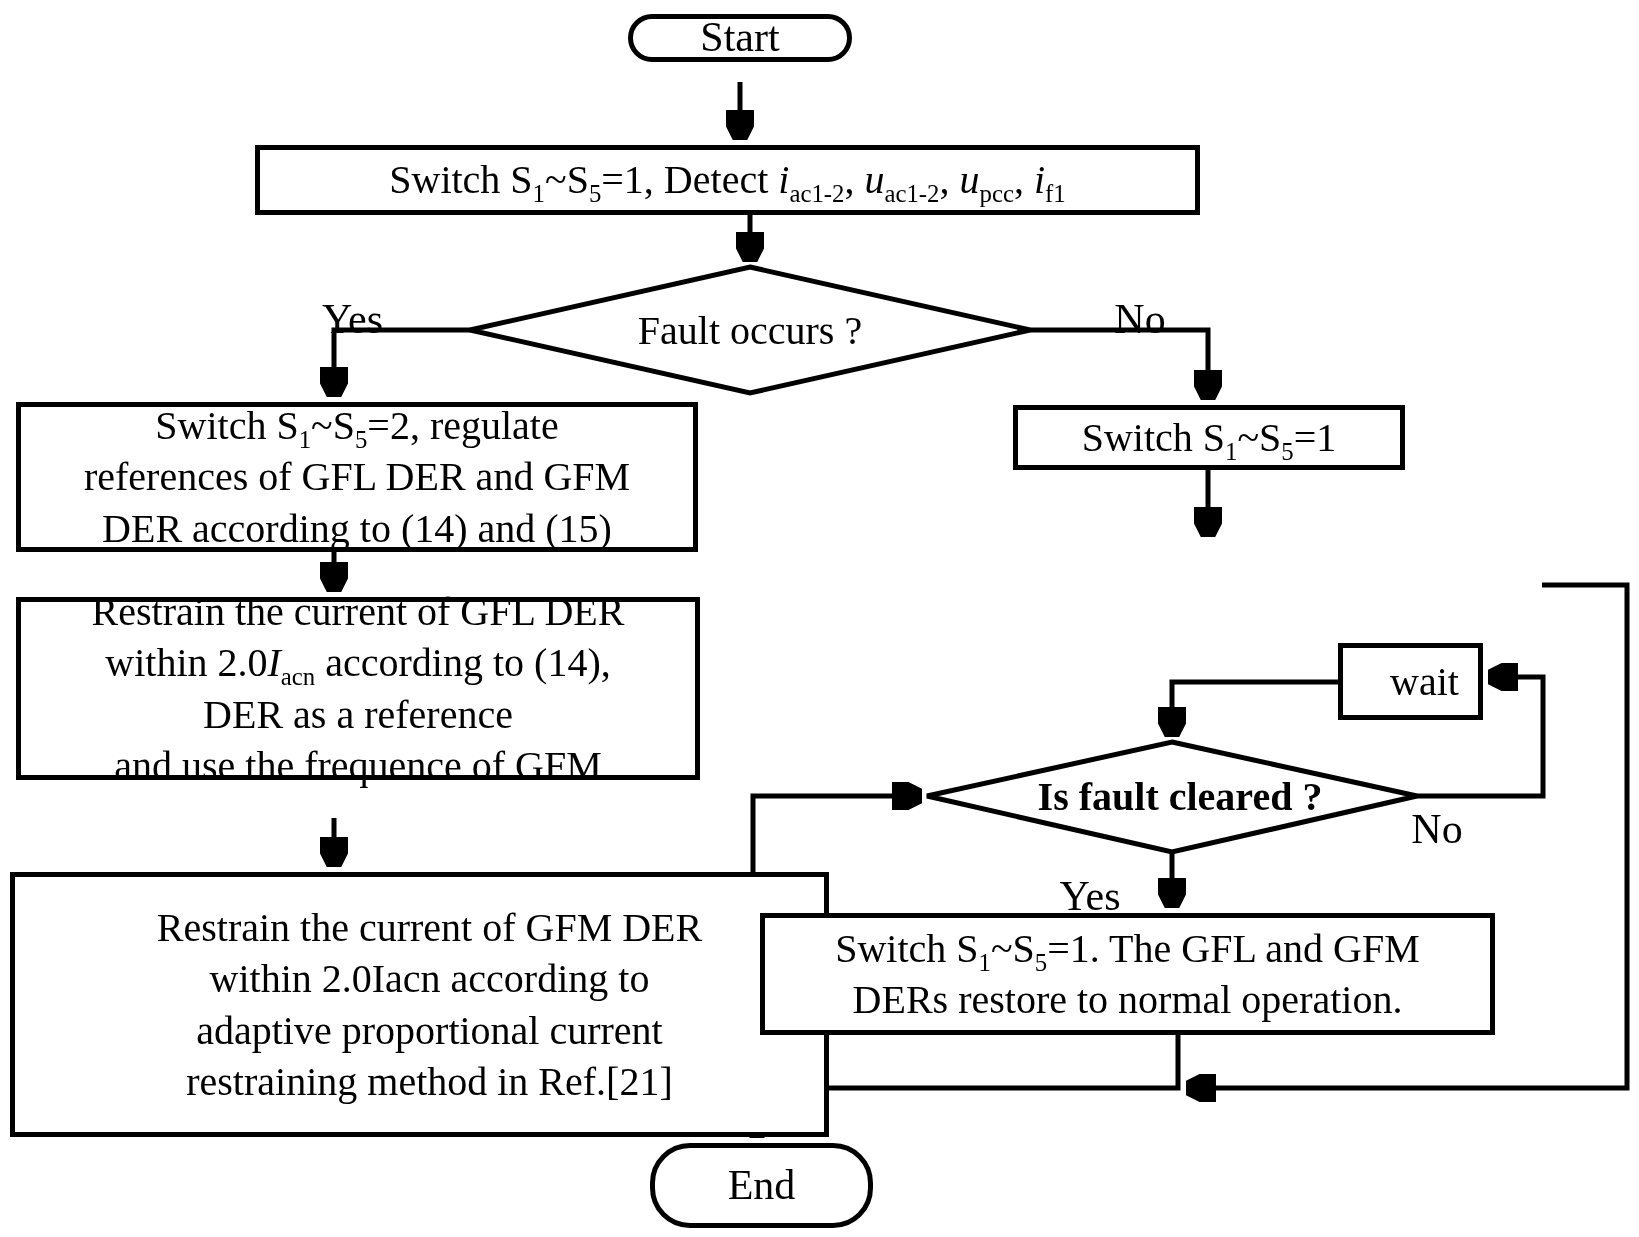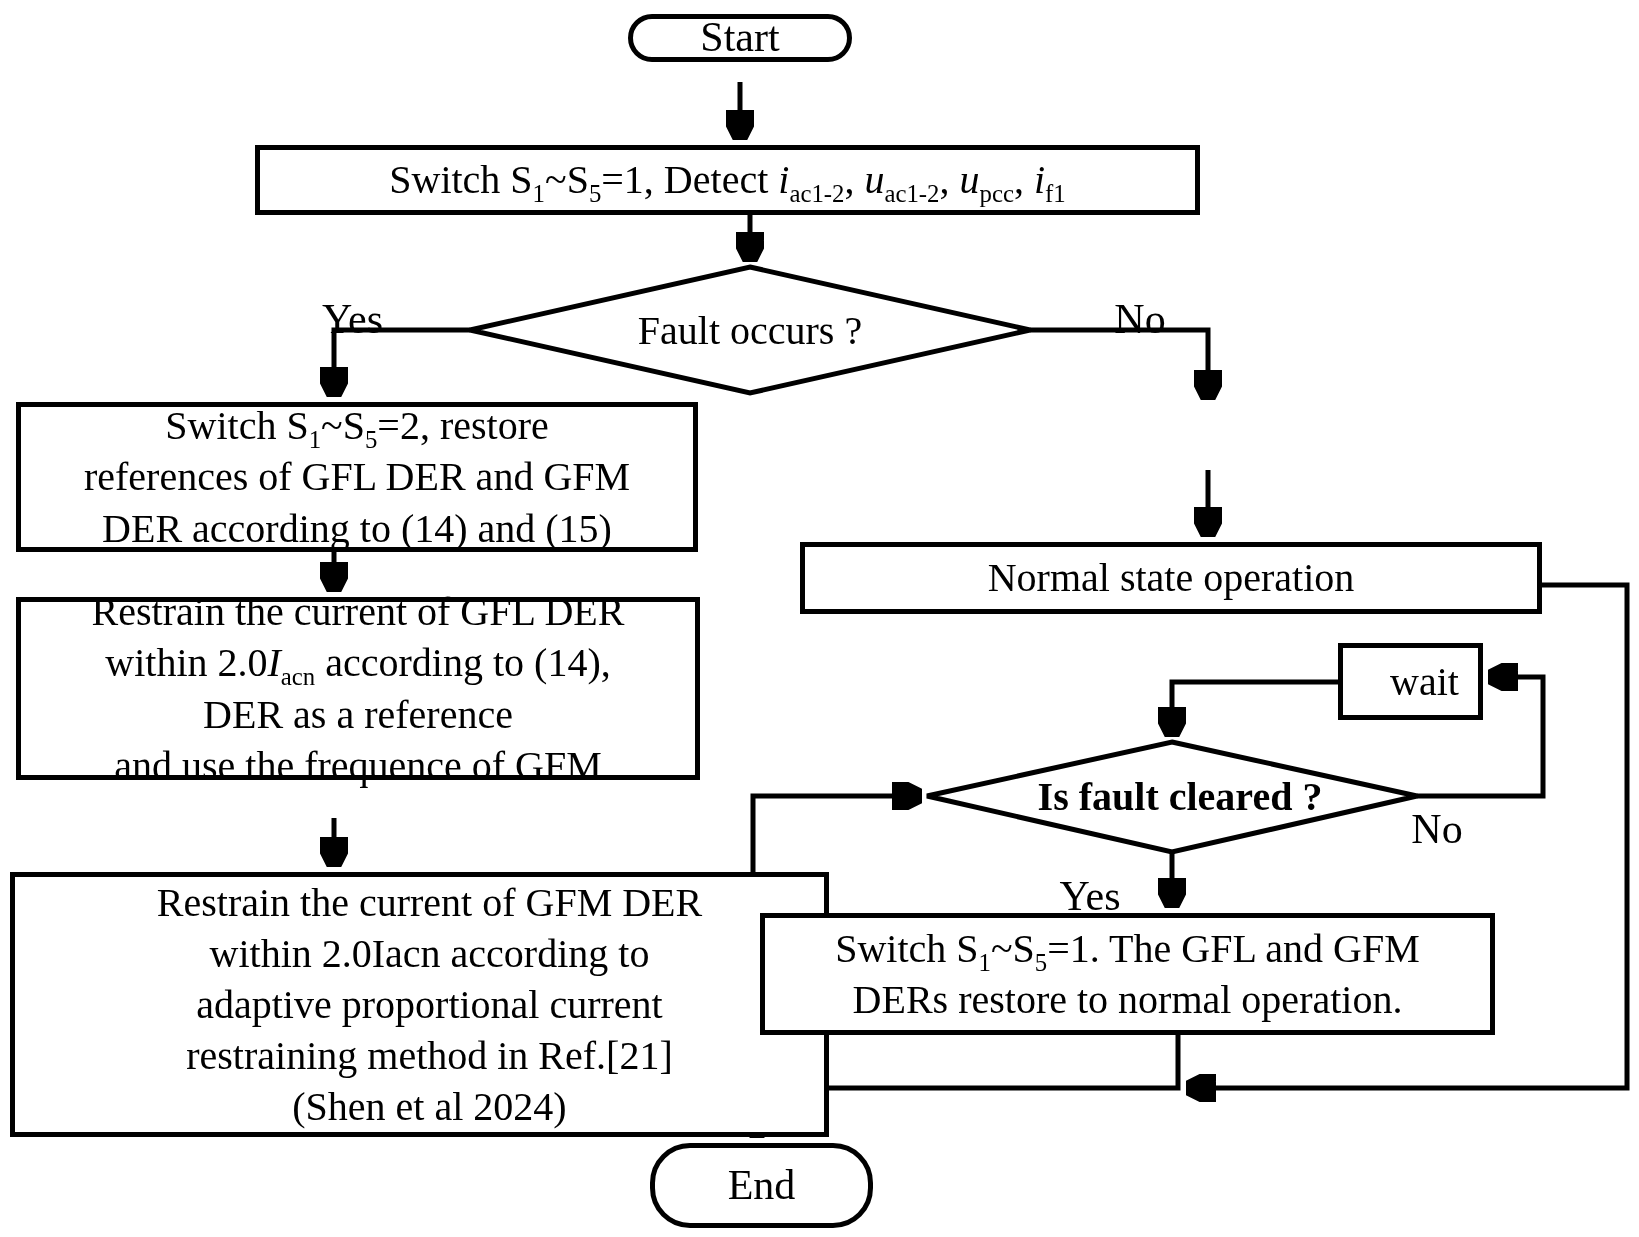--- a/index.html
+++ b/index.html
@@ -83,7 +83,7 @@
 
   <div class="node" style="left:16px; top:402px; width:682px; height:150px;">
     <div>
-        <div><span>Switch S</span><sub>1</sub><span>~S</span><sub>5</sub><span>=2, restore</span></div>
+        <div><span>Switch S</span><sub>1</sub><span>~S</span><sub>5</sub><span>=2, regulate</span></div>
         <div><span>references of GFL DER and GFM</span></div>
         <div><span>DER according to (14) and (15)</span></div>
       </div>

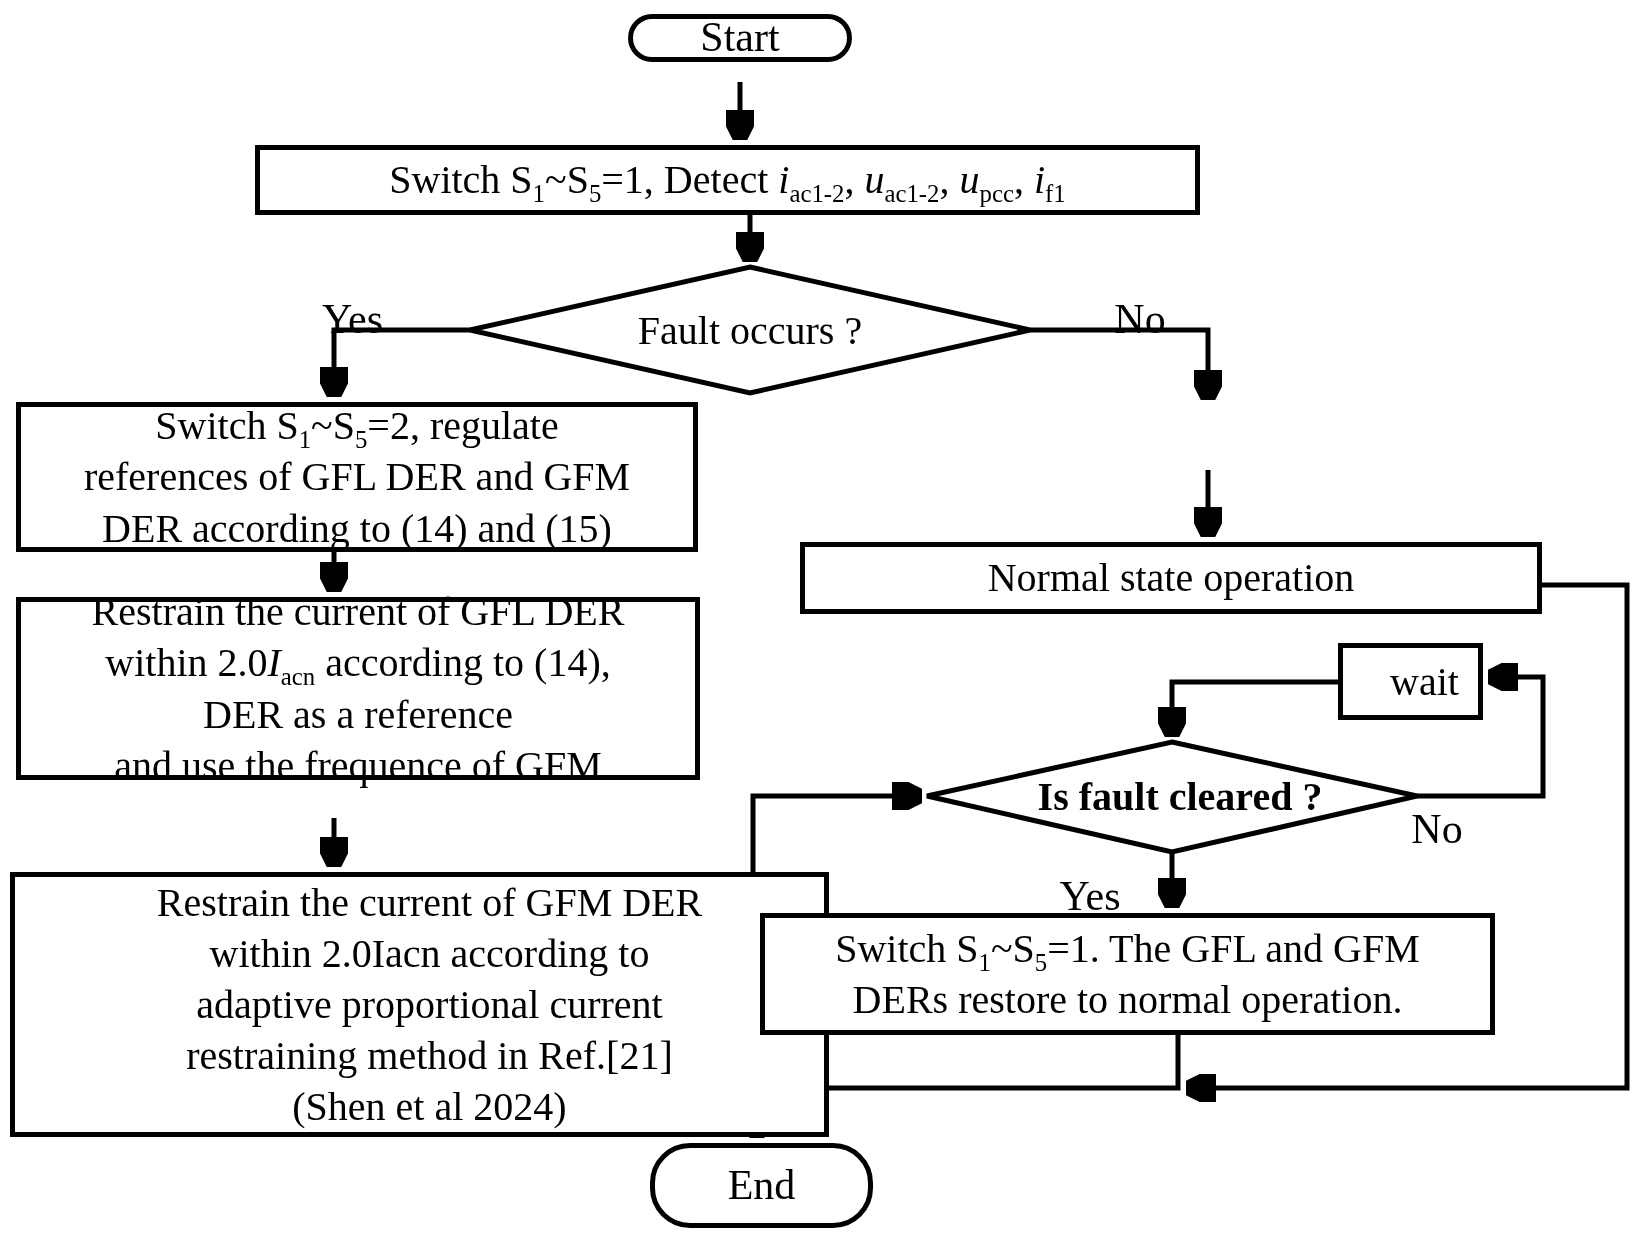--- a/index.html
+++ b/index.html
@@ -108,6 +108,11 @@
       </div>
   </div>
 
+  <div class="node" style="left:1013px; top:405px; width:392px; height:65px;">
+    <div>
+        <div><span>Switch S</span><sub>1</sub><span>~S</span><sub>5</sub><span>=1</span></div>
+      </div>
+  </div>
 
   <div class="node" style="left:800px; top:542px; width:742px; height:72px;">
     <span>Normal state operation</span>

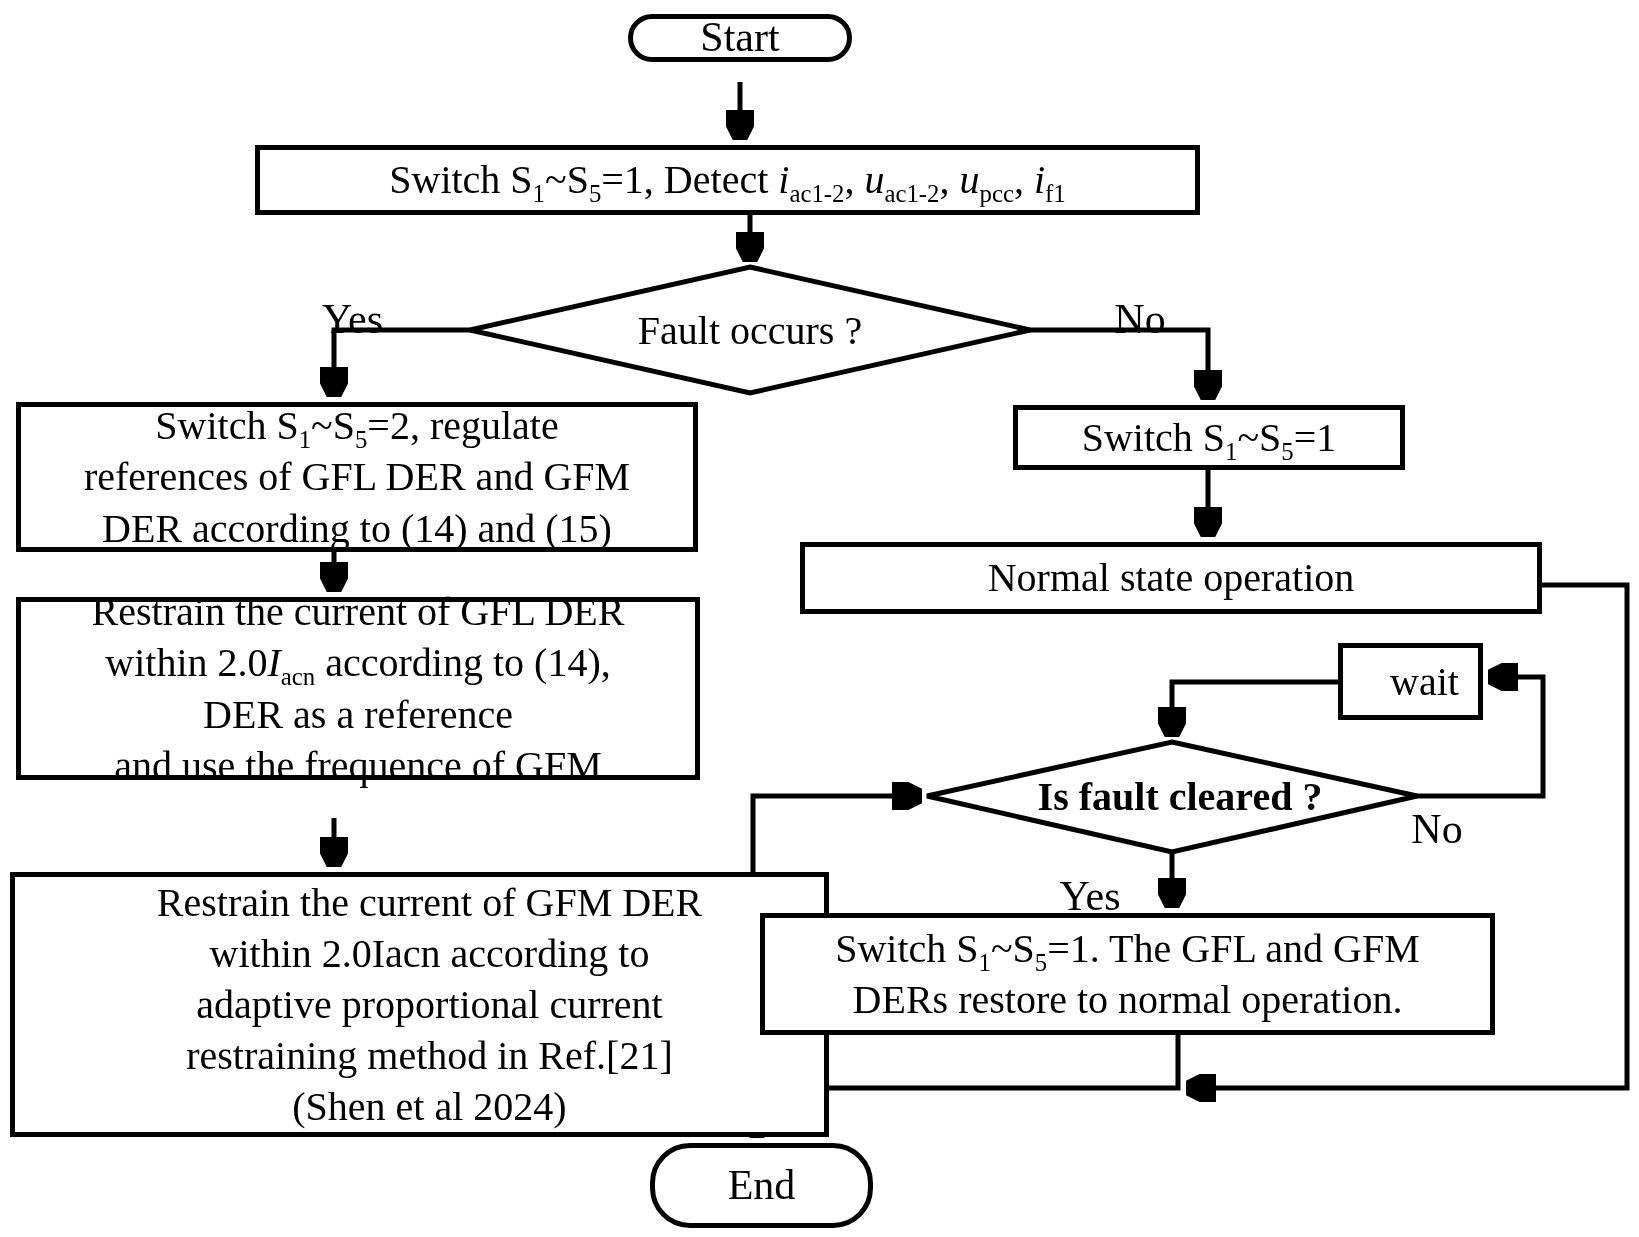--- a/index.html
+++ b/index.html
@@ -114,9 +114,6 @@
       </div>
   </div>
 
-  <div class="node" style="left:800px; top:542px; width:742px; height:72px;">
-    <span>Normal state operation</span>
-  </div>
 
   <div class="node" style="left:1338px; top:643px; width:145px; height:77px;padding-left:28px;">
     <span>wait</span>

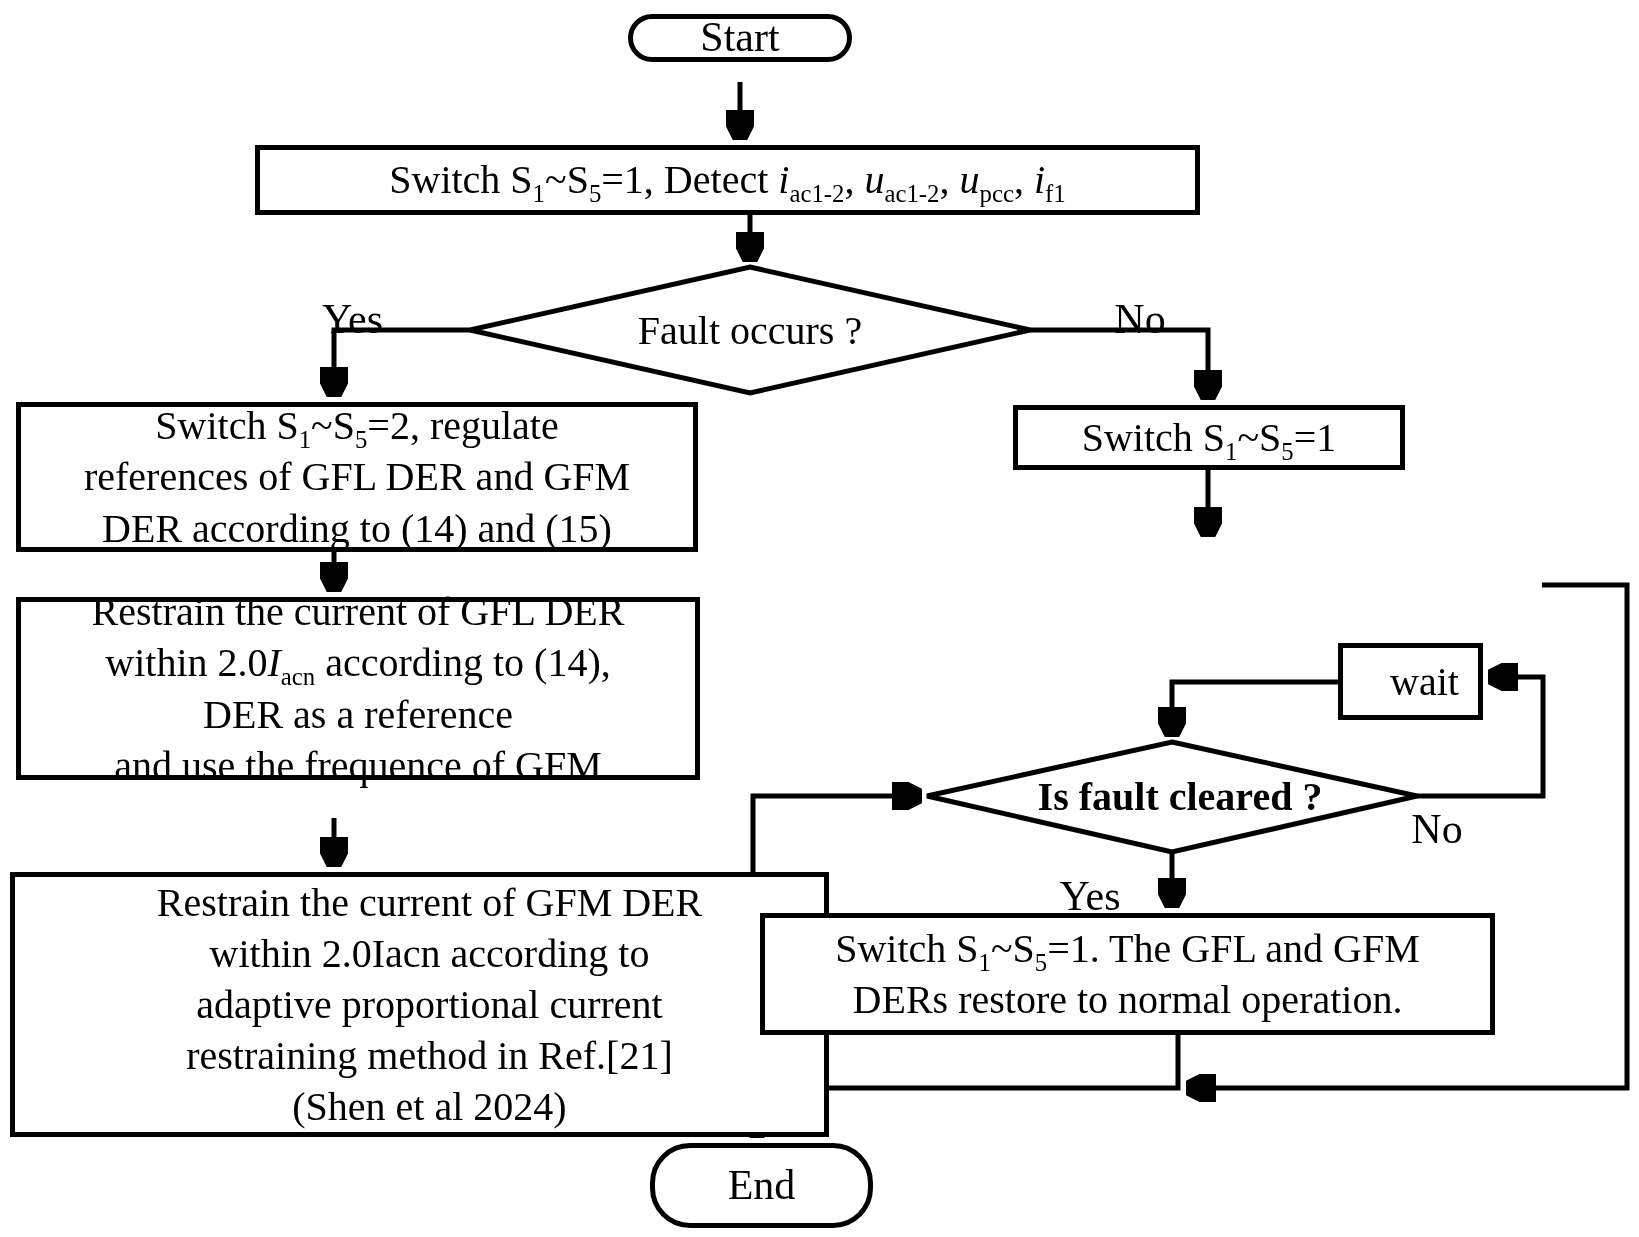--- a/index.html
+++ b/index.html
@@ -104,7 +104,6 @@
         <div><span>within 2.0Iacn according to</span></div>
         <div><span>adaptive proportional current</span></div>
         <div><span>restraining method in Ref.[21]</span></div>
-        <div><span>(Shen et al 2024)</span></div>
       </div>
   </div>
 

